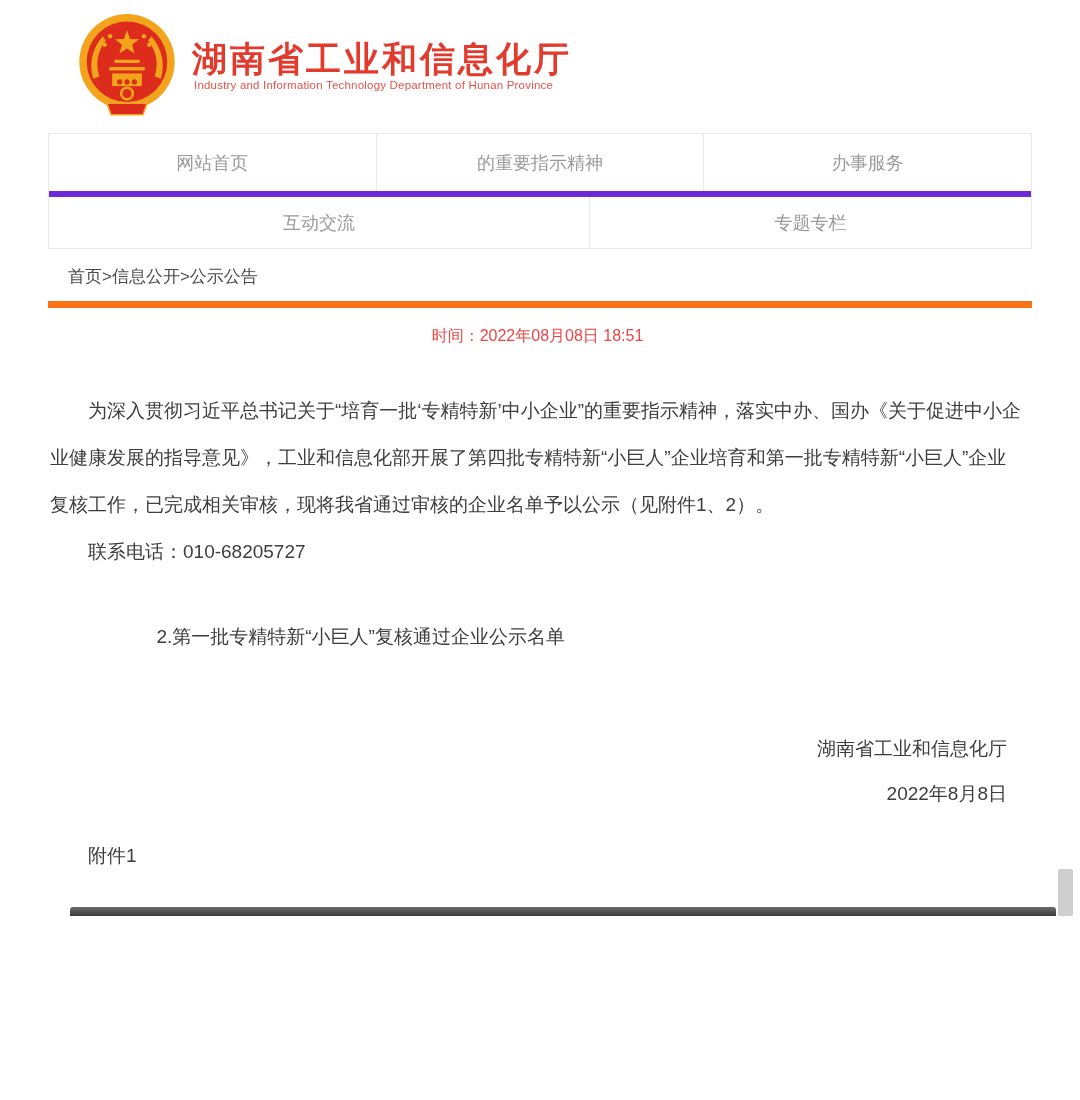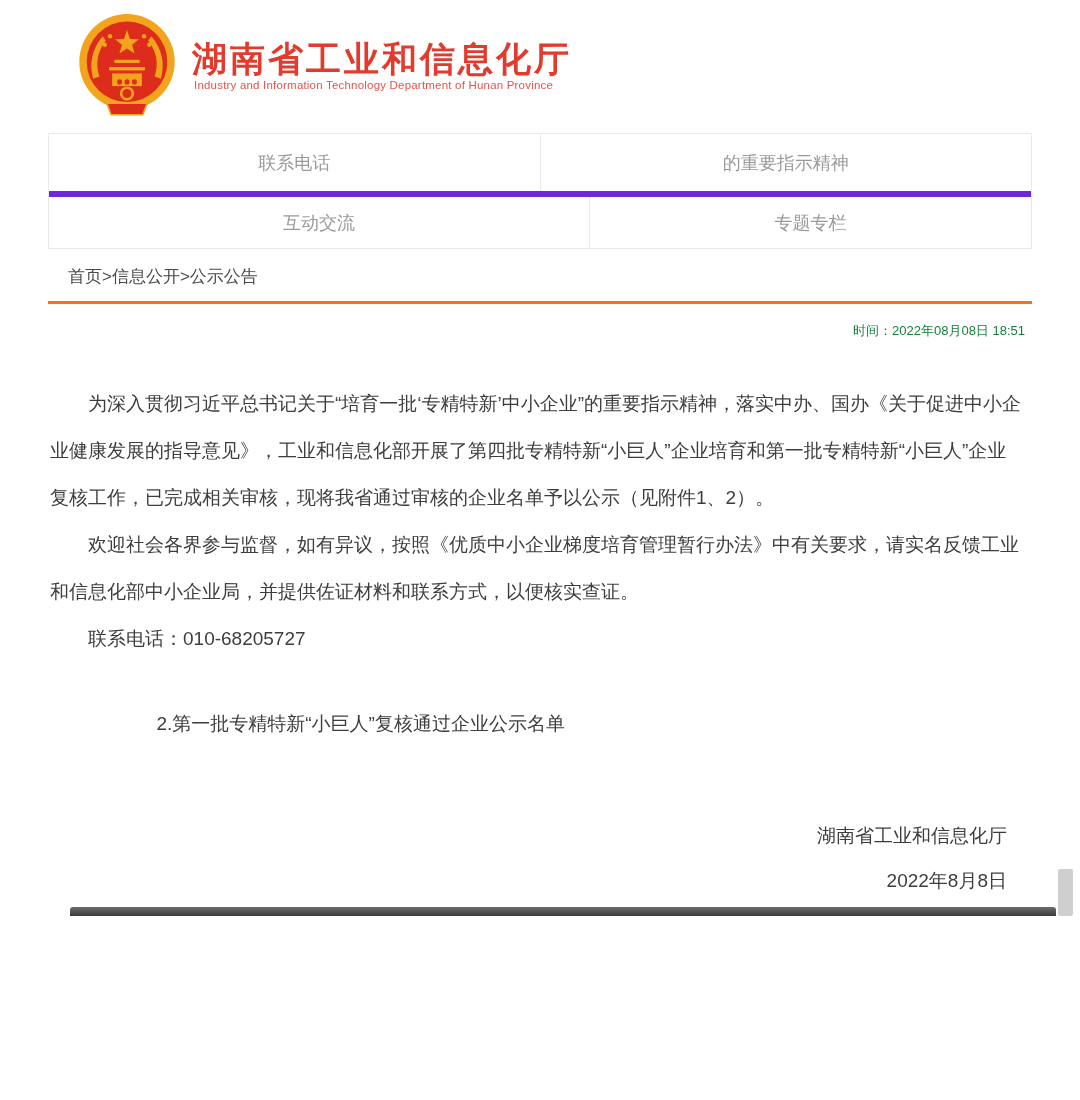--- a/index.html
+++ b/index.html
@@ -86,7 +86,7 @@
 
   <nav class="nav">
     <div class="nav-row nav-row1">
-      <div class="nav-cell">联系电话</div>
+      <div class="nav-cell">网站首页</div>
       <div class="nav-cell">的重要指示精神</div>
     </div>
     <div class="nav-row nav-row2">

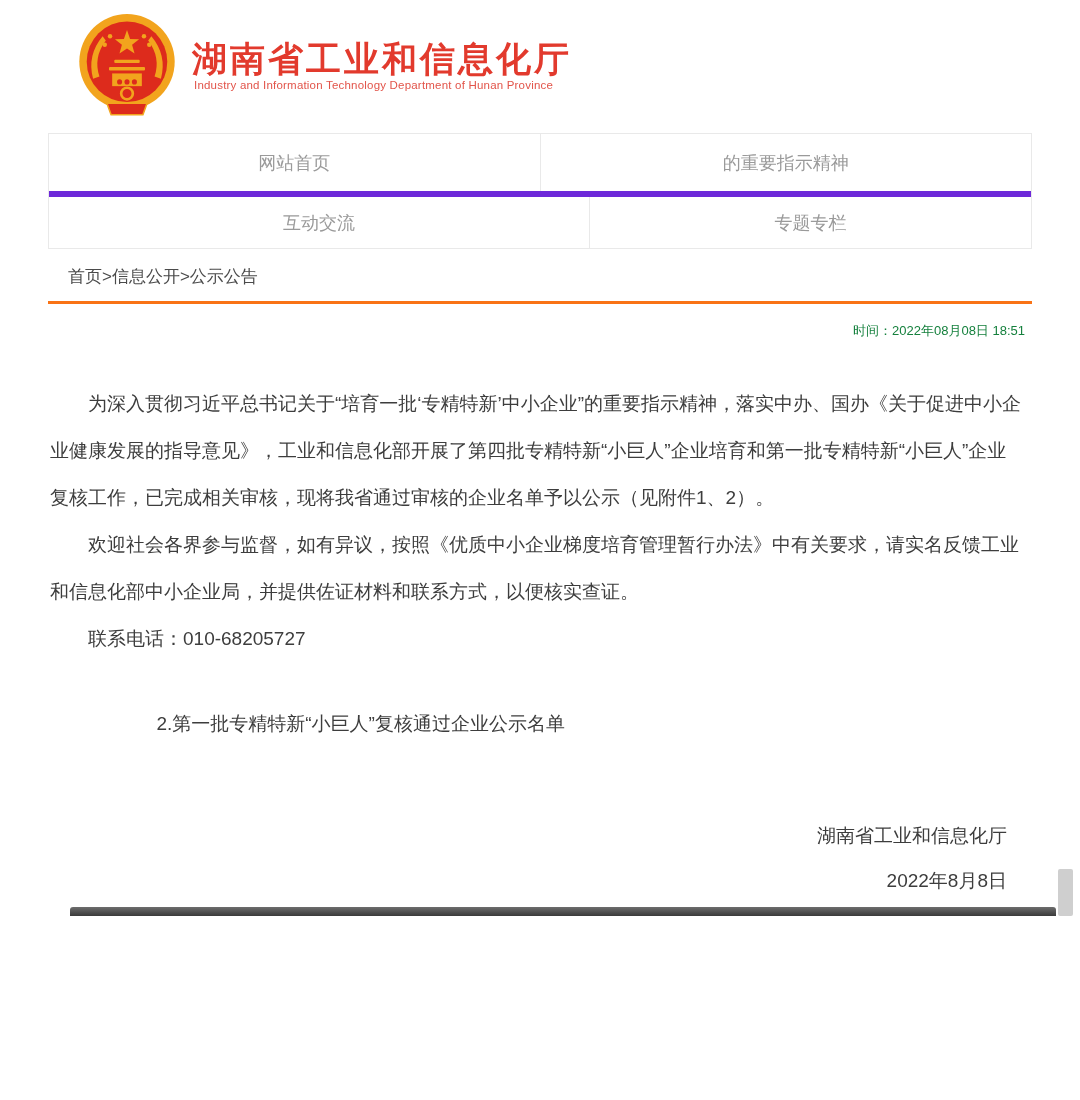--- a/index.html
+++ b/index.html
@@ -88,6 +88,7 @@
     <div class="nav-row nav-row1">
       <div class="nav-cell">网站首页</div>
       <div class="nav-cell">的重要指示精神</div>
+      <div class="nav-cell">办事服务</div>
     </div>
     <div class="nav-row nav-row2">
       <div class="nav-cell">互动交流</div>

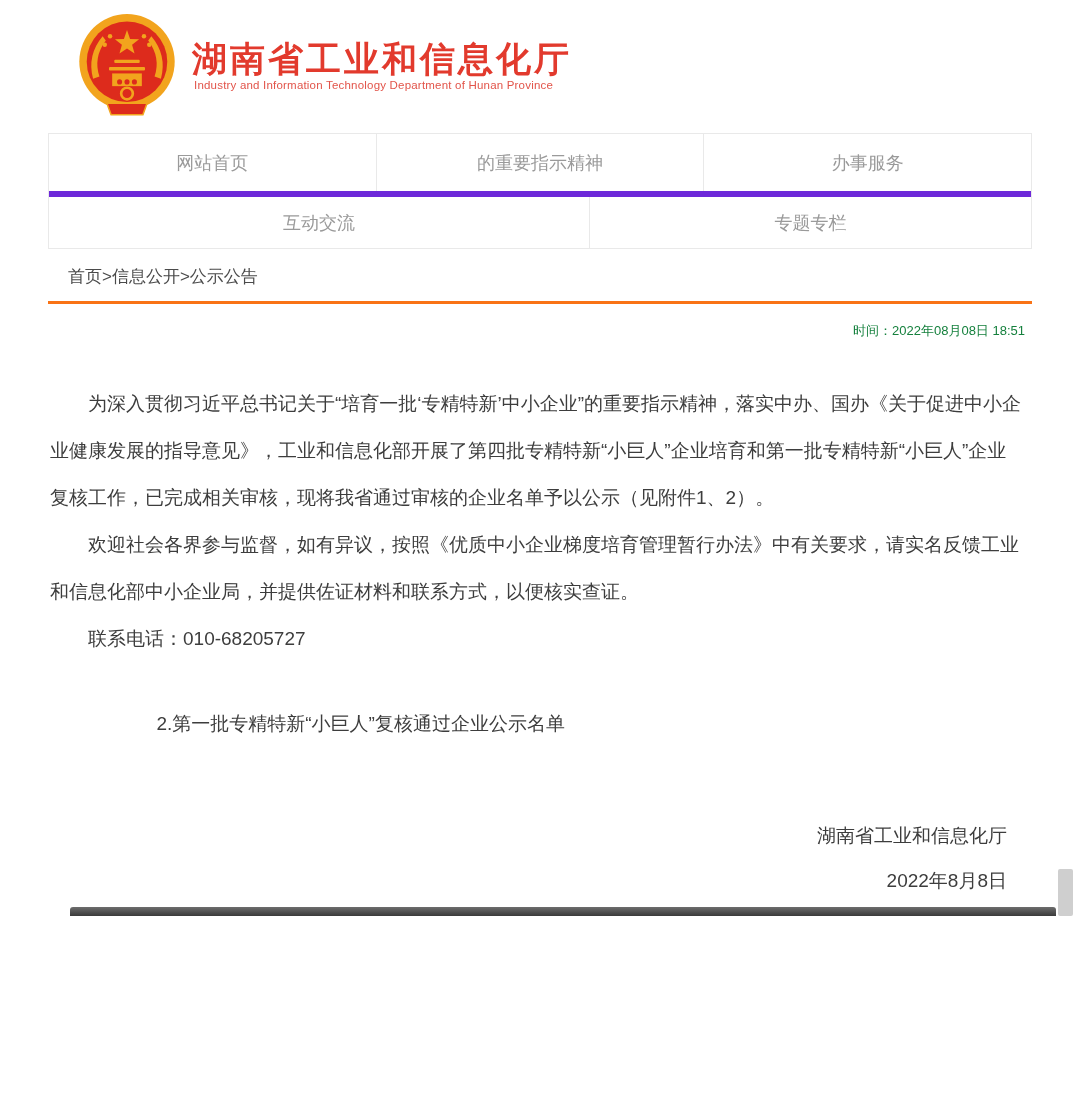--- a/index.html
+++ b/index.html
@@ -25,7 +25,7 @@
   .nav-row2 .nav-cell:nth-child(2) { flex:1 1 auto; }
 
   
-  .crumb-bar { margin:0 48px; padding:16px 0 13px 20px; border-bottom:3px solid #f97316; }
+  .crumb-bar { margin:0 48px; padding:16px 0 13px 20px; border-bottom:7px solid #f97316; }
   .crumb { font-size:17px; color:#4a4a4a; cursor:pointer; }
 
   

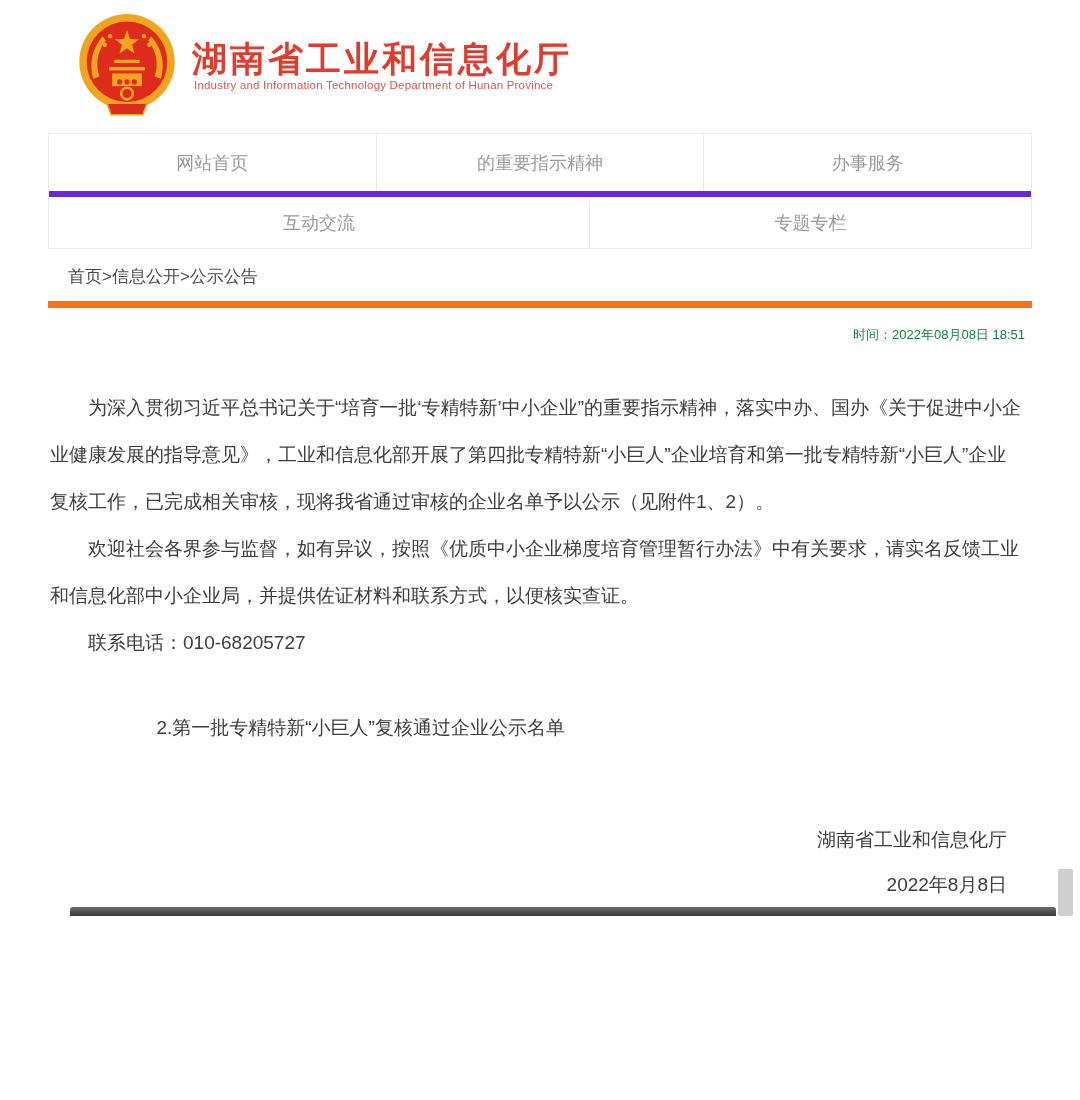--- a/index.html
+++ b/index.html
@@ -31,7 +31,7 @@
   
   .article { padding:0 55px 0 50px; }
   .article-title { margin-top:16px; text-align:center; font-size:21px; font-weight:bold; color:#2e3d52; letter-spacing:.5px; }
-  .article-time { margin-top:18px; text-align:right; font-size:13px; color:#15803d; }
+  .article-time { margin-top:18px; text-align:center; font-size:16px; color:#ef4444; }
 
   .body-text { margin-top:40px; font-size:19px; line-height:47px; color:#3d3d3d; }
   .para { text-indent:2em; }

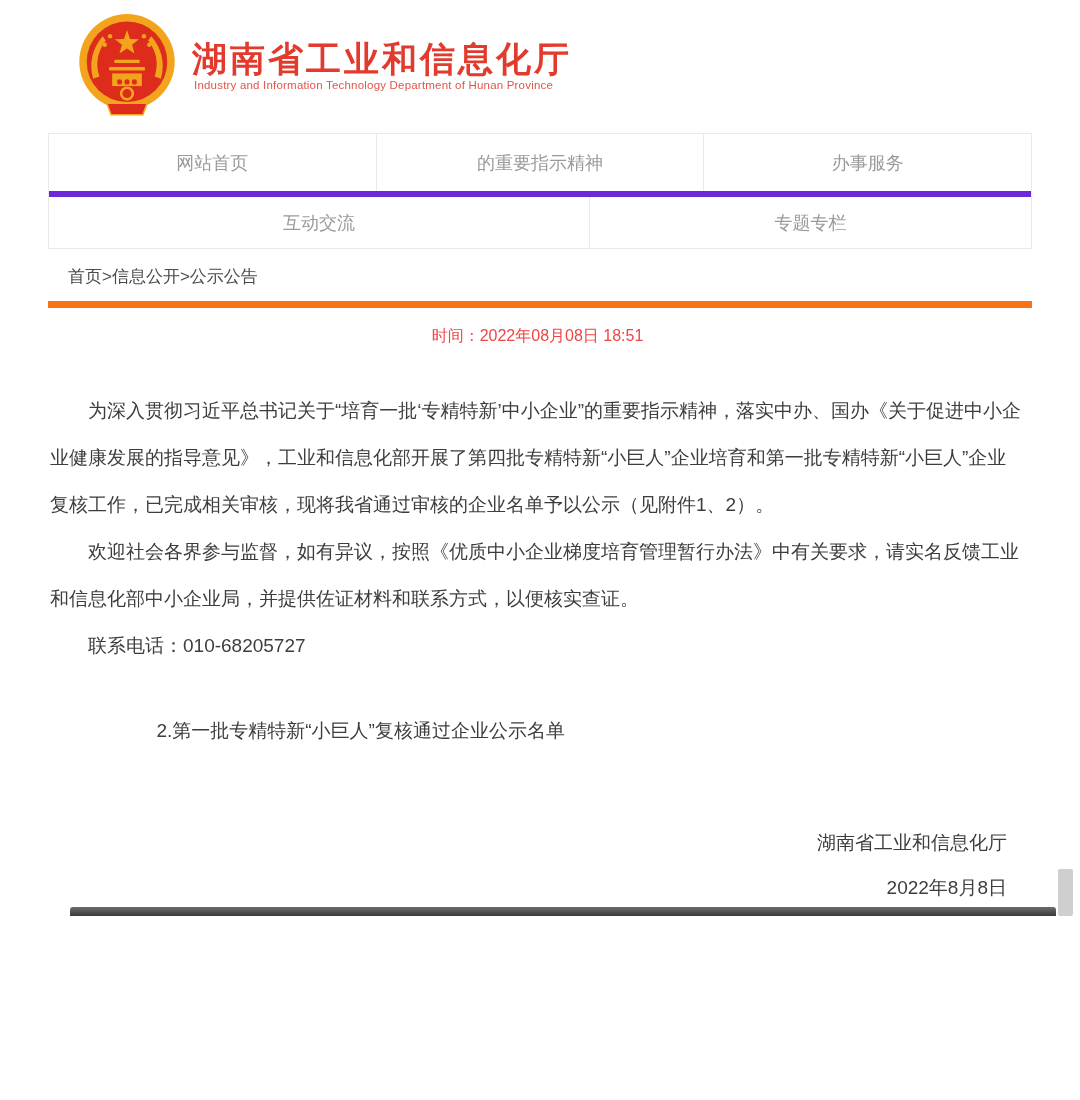--- a/index.html
+++ b/index.html
@@ -105,7 +105,6 @@
 
     <div class="body-text">
       <p class="para">为深入贯彻习近平总书记关于“培育一批‘专精特新’中小企业”的重要指示精神，落实中办、国办《关于促进中小企业健康发展的指导意见》，工业和信息化部开展了第四批专精特新“小巨人”企业培育和第一批专精特新“小巨人”企业复核工作，已完成相关审核，现将我省通过审核的企业名单予以公示（见附件1、2）。</p>
-      <p class="para">欢迎社会各界参与监督，如有异议，按照《优质中小企业梯度培育管理暂行办法》中有关要求，请实名反馈工业和信息化部中小企业局，并提供佐证材料和联系方式，以便核实查证。</p>
       <p class="para">联系电话：010-68205727</p>
 
       <div class="attach-block">

